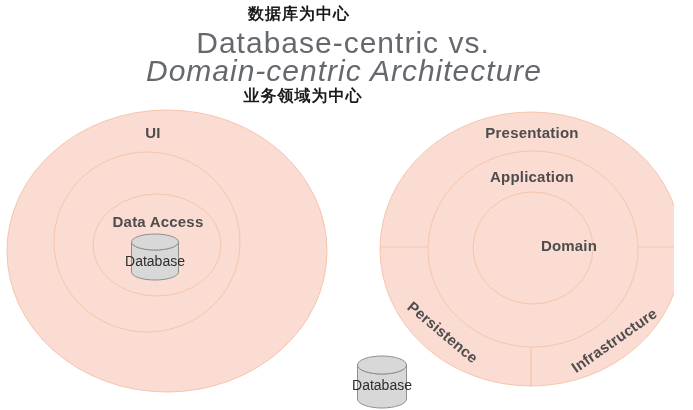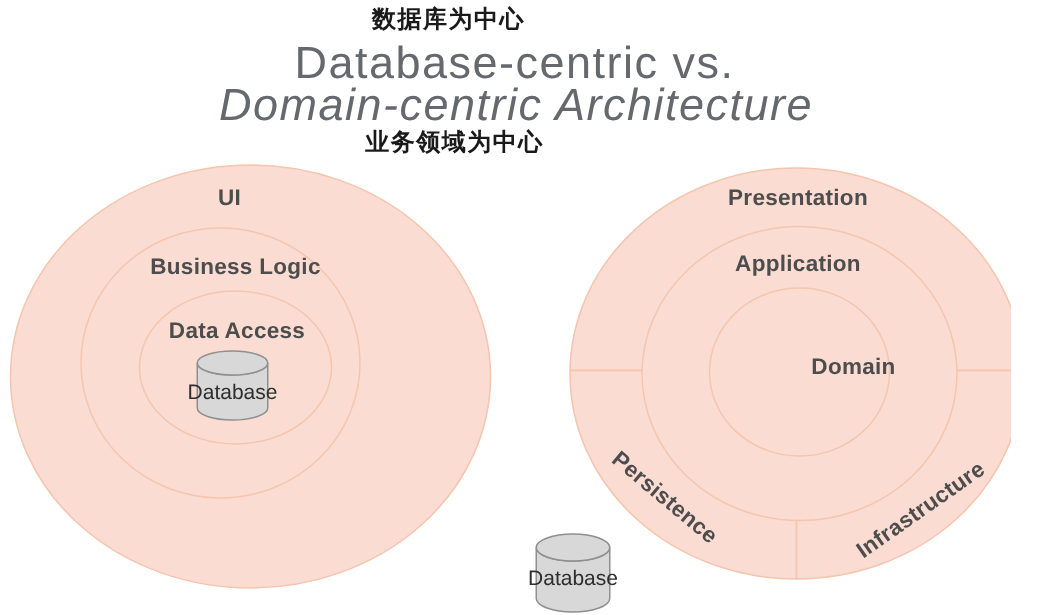--- a/index.html
+++ b/index.html
@@ -72,7 +72,6 @@
   </svg>
 
   <div class="lbl" style="left:153px; top:132px;">UI</div>
-  <div class="lbl" style="left:157px; top:178px;">Business Logic</div>
   <div class="lbl" style="left:158px; top:221px;text-align:center;">Data Access</div>
   <div class="db-lbl" style="left:155px; top:261px;">Database</div>
 

